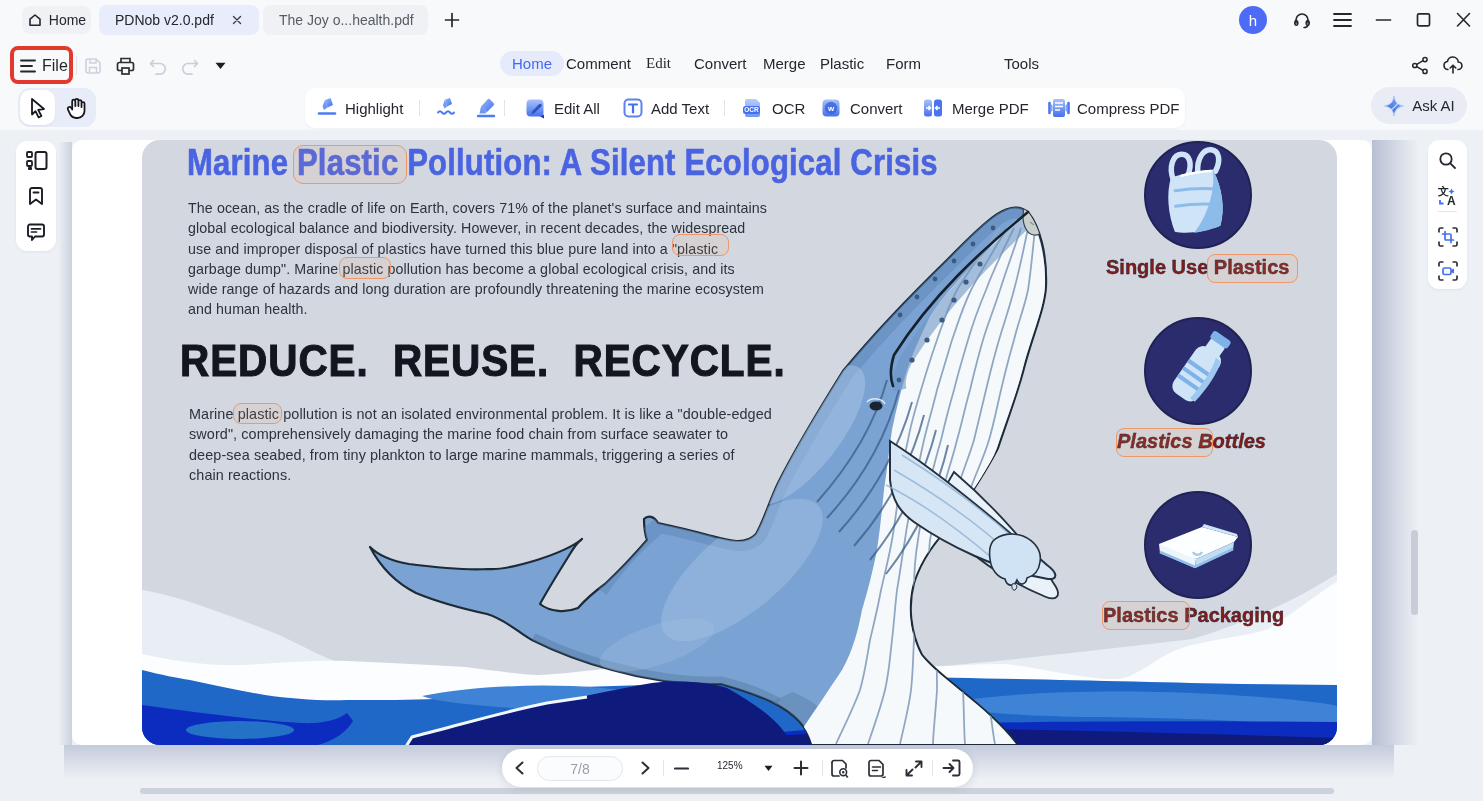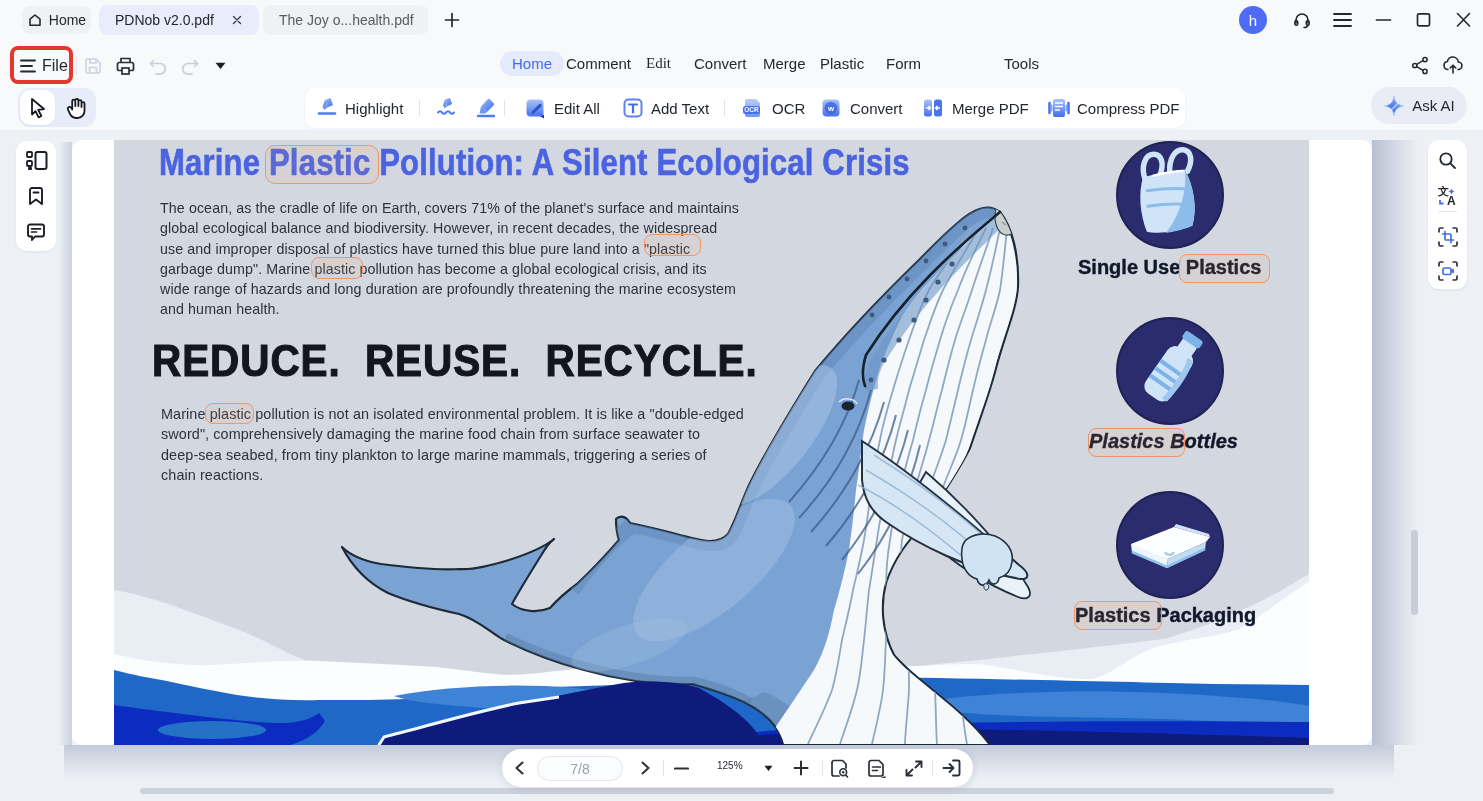--- a/index.html
+++ b/index.html
@@ -27,7 +27,7 @@
 .vsep{width:1px;height:16px;background:#dfe3ea;position:absolute;top:12px;}
 
 #canvas{position:absolute;left:72px;top:140px;width:1300px;height:605px;background:#fff;border-radius:10px;}
-#page{position:absolute;left:114px;top:140px;width:1195px;height:605px;background:#d3d7e0;overflow:hidden;}
+#page{position:absolute;left:142px;top:140px;width:1195px;height:605px;background:#d3d7e0;overflow:hidden;border-radius:18px;}
 
 #lsb{position:absolute;left:16px;top:141px;width:40px;height:110px;background:#fff;border-radius:11px;box-shadow:0 1px 3px rgba(20,30,60,.06);}
 #rsb{position:absolute;left:1428px;top:140px;width:39px;height:149px;background:#fff;border-radius:11px;box-shadow:0 1px 3px rgba(20,30,60,.06);}

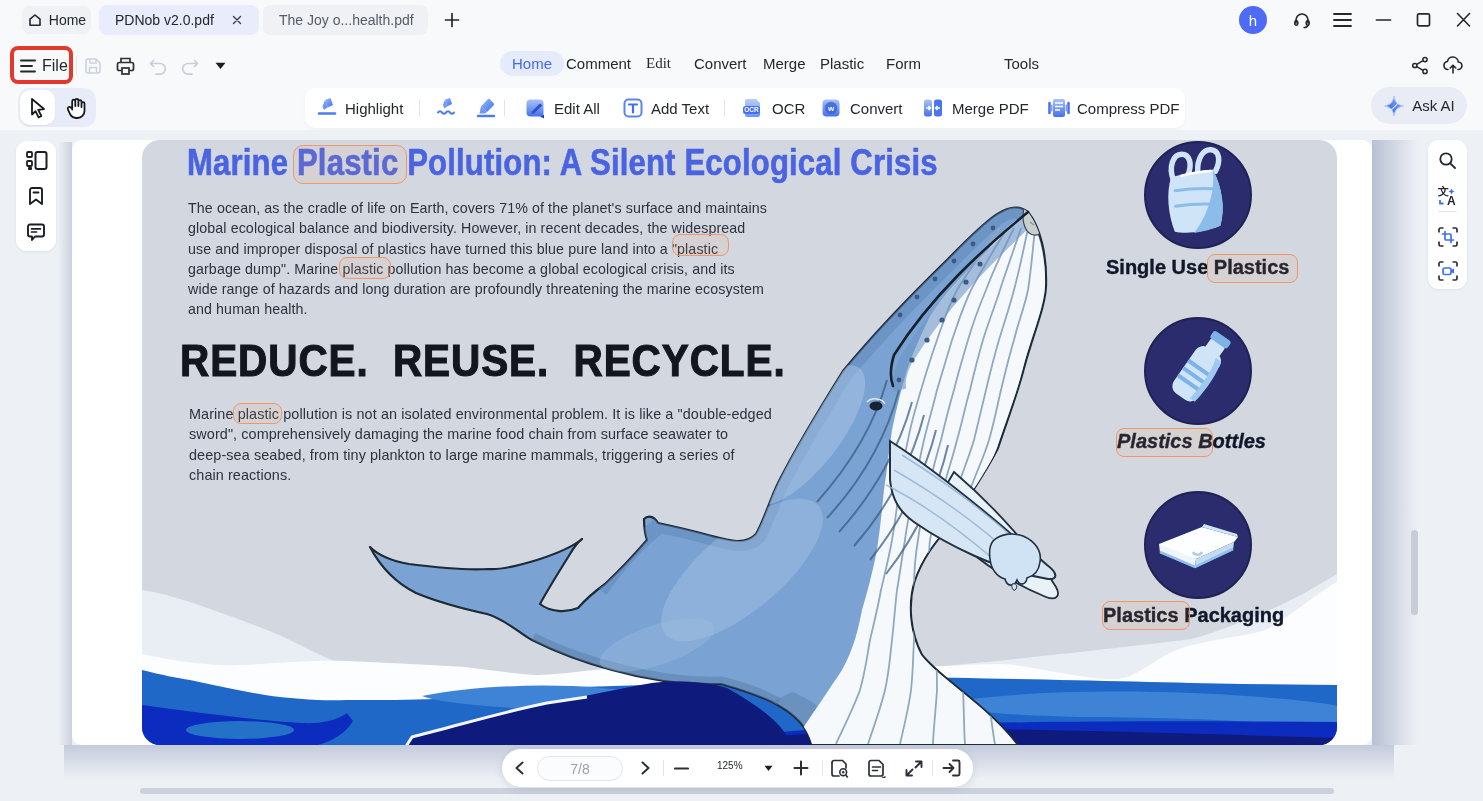--- a/index.html
+++ b/index.html
@@ -41,7 +41,7 @@
 .para{position:absolute;font-size:15px;color:#2e323c;line-height:20.3px;letter-spacing:.1px;transform-origin:0 0;white-space:nowrap;}
 #rrr{position:absolute;left:38px;top:198px;font-size:44px;line-height:46px;font-weight:bold;color:#14161f;-webkit-text-stroke:1.1px #14161f;letter-spacing:1px;transform:scaleX(.92);transform-origin:0 0;white-space:nowrap;}
 .hlbox{border:1.5px solid #ef9768;border-radius:8px;background:rgba(244,166,110,.10);}
-.badgelabel{position:absolute;font-size:20px;font-weight:bold;color:#0f172a;white-space:nowrap;-webkit-text-stroke:0.4px #191b2c;}
+.badgelabel{position:absolute;font-size:20px;font-weight:bold;color:#7f1d1d;white-space:nowrap;-webkit-text-stroke:0.4px #191b2c;}
 </style>
 </head>
 <body>

